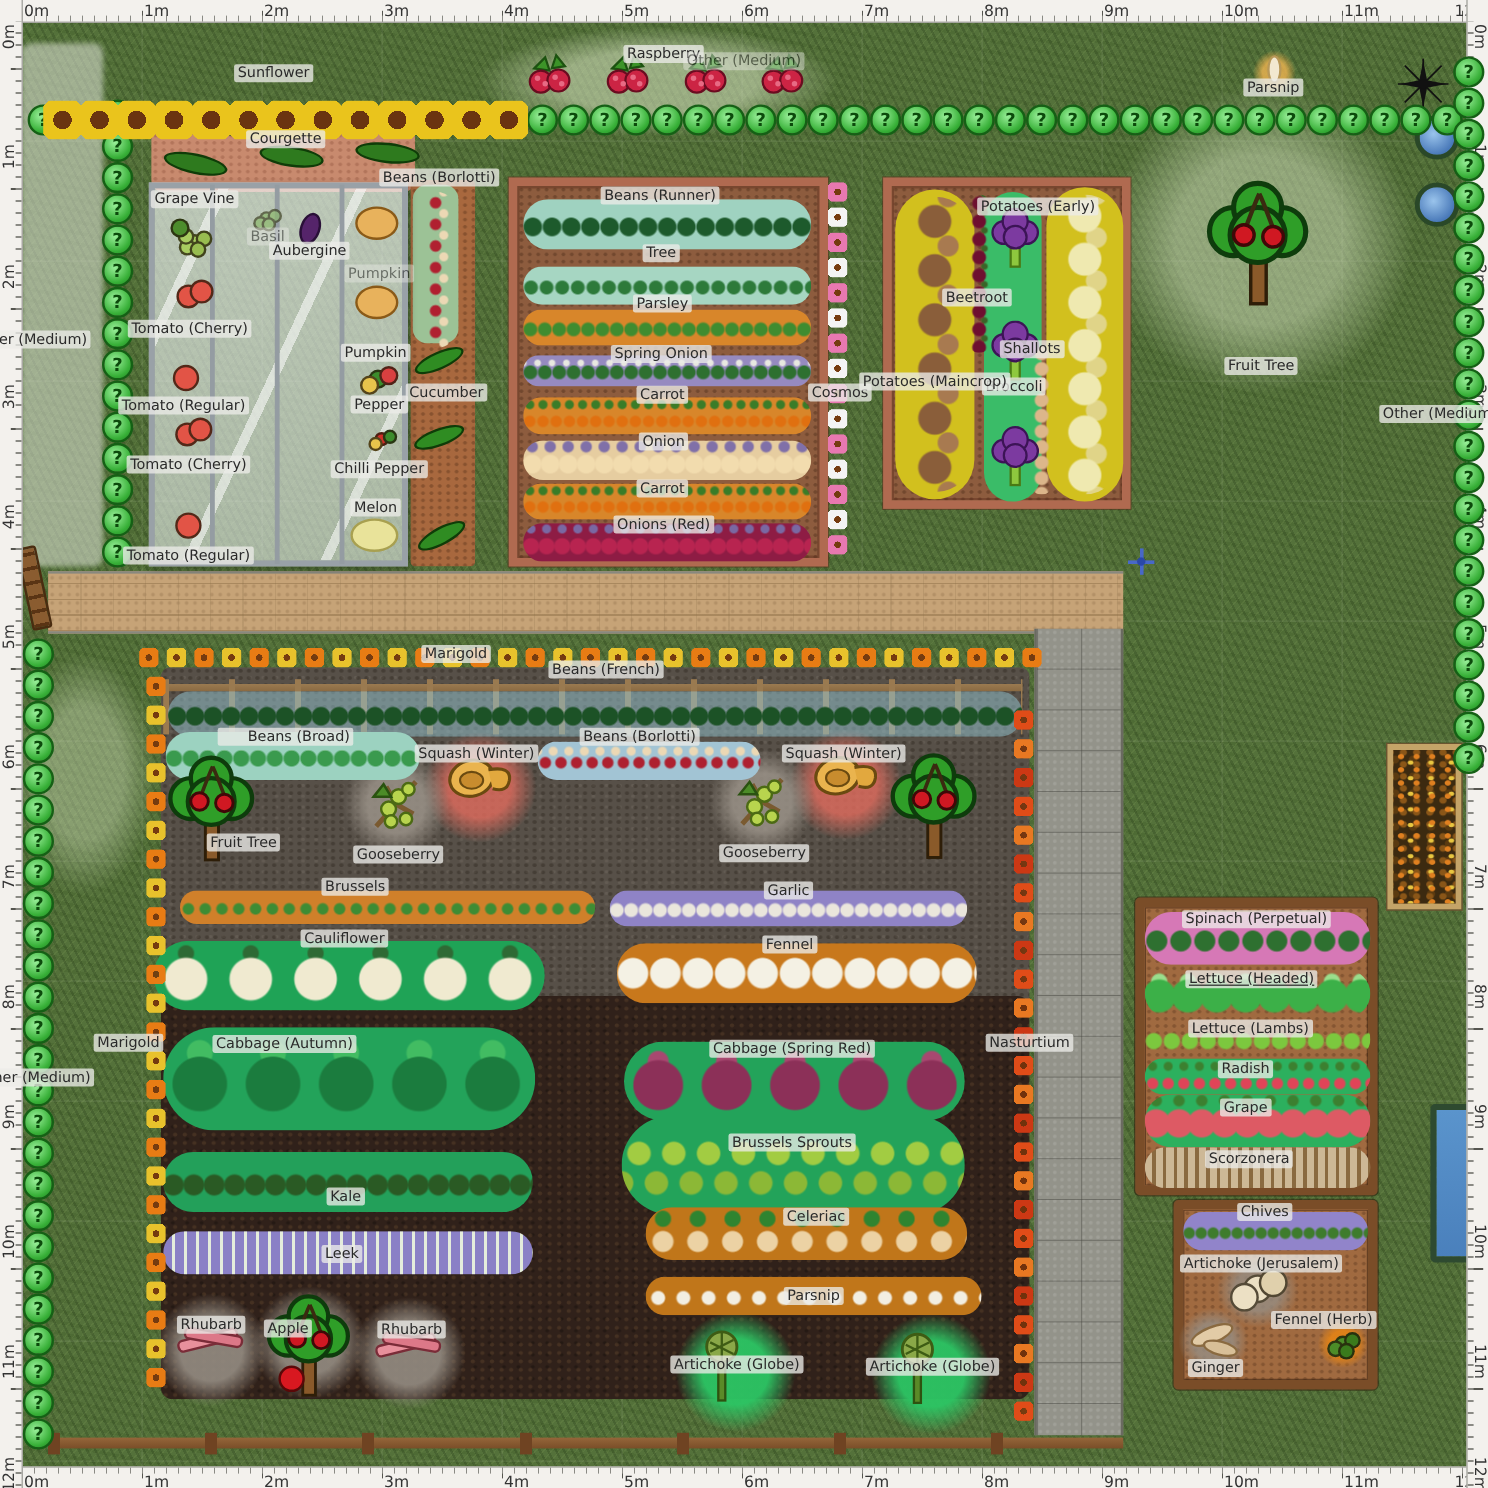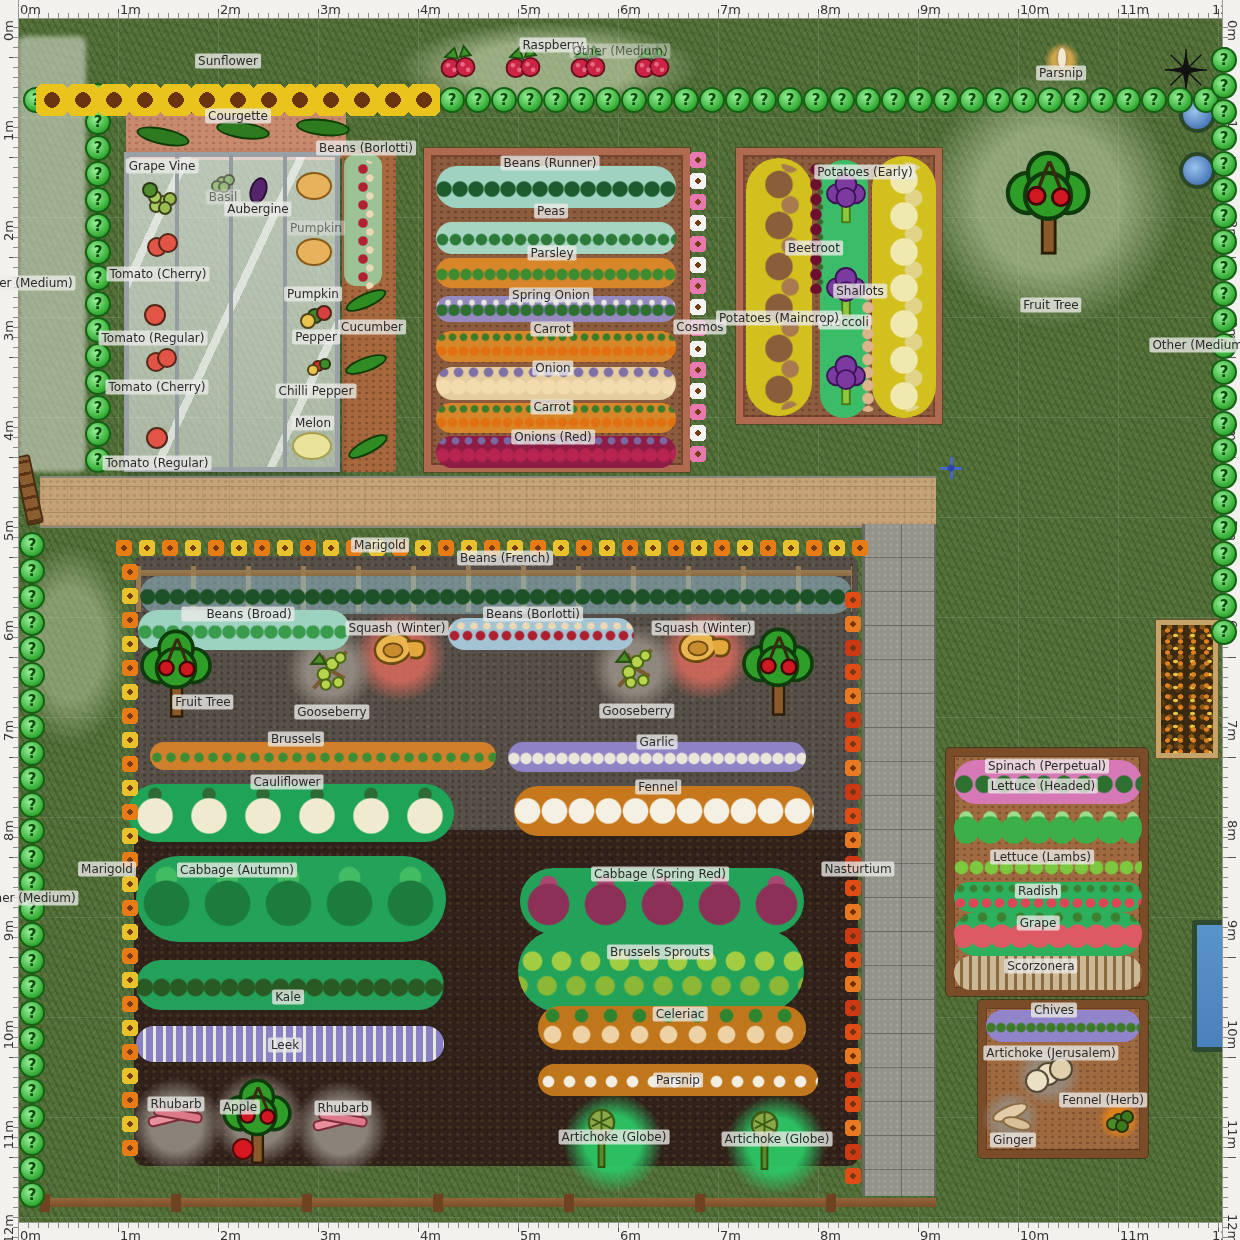--- a/index.html
+++ b/index.html
@@ -809,7 +809,7 @@
     <div class="lbl" style="left: 313px; top: 423px;">Melon</div>
     <div class="lbl" style="left: 157px; top: 463px;">Tomato (Regular)</div>
     <div class="lbl" style="left: 550px; top: 163px;">Beans (Runner)</div>
-    <div class="lbl" style="left: 551px; top: 211px;">Peas</div>
+    <div class="lbl" style="left: 551px; top: 211px;">Tree</div>
     <div class="lbl" style="left: 552px; top: 253px;">Parsley</div>
     <div class="lbl" style="left: 551px; top: 295px;">Spring Onion</div>
     <div class="lbl" style="left: 552px; top: 329px;">Carrot</div>

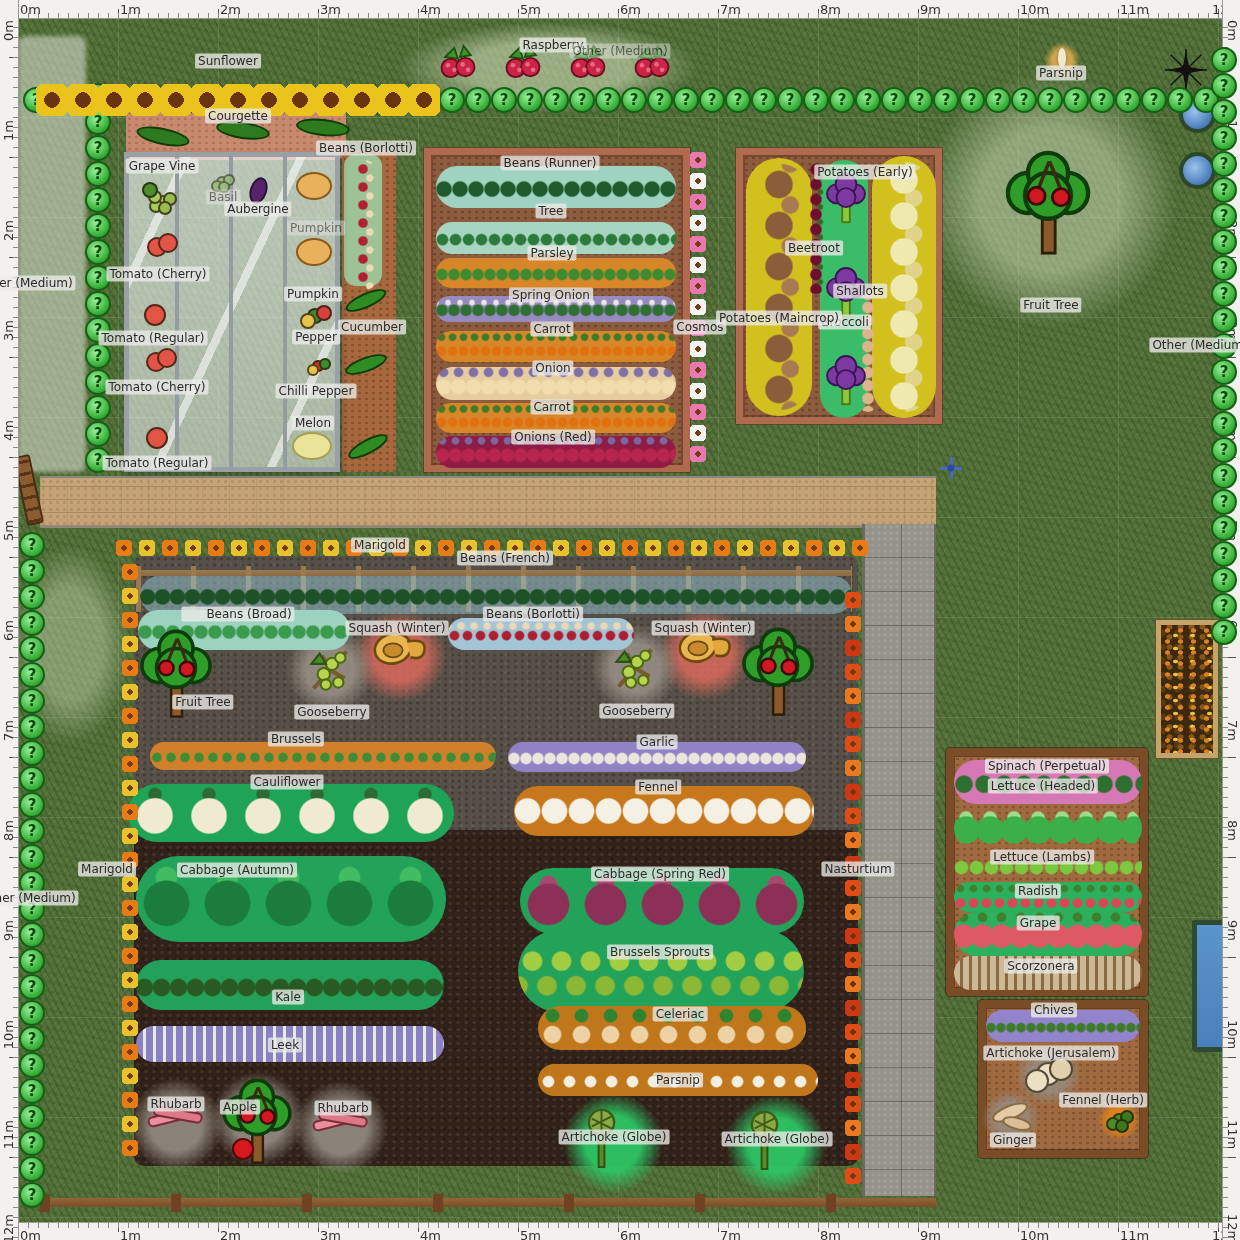--- a/index.html
+++ b/index.html
@@ -853,7 +853,7 @@
     <div class="lbl" style="left: 614px; top: 1137px;">Artichoke (Globe)</div>
     <div class="lbl" style="left: 777px; top: 1139px;">Artichoke (Globe)</div>
     <div class="lbl" style="left: 1047px; top: 766px;">Spinach (Perpetual)</div>
-    <div class="lbl" style="left: 1043px; top: 786px;">Lettuce (Headed)</div>
+    <div class="lbl" style="left: 1043px; top: 816px; text-decoration: underline;">Lettuce (Headed)</div>
     <div class="lbl" style="left: 1042px; top: 857px;">Lettuce (Lambs)</div>
     <div class="lbl" style="left: 1038px; top: 891px;">Radish</div>
     <div class="lbl" style="left: 1038px; top: 923px;">Grape</div>

